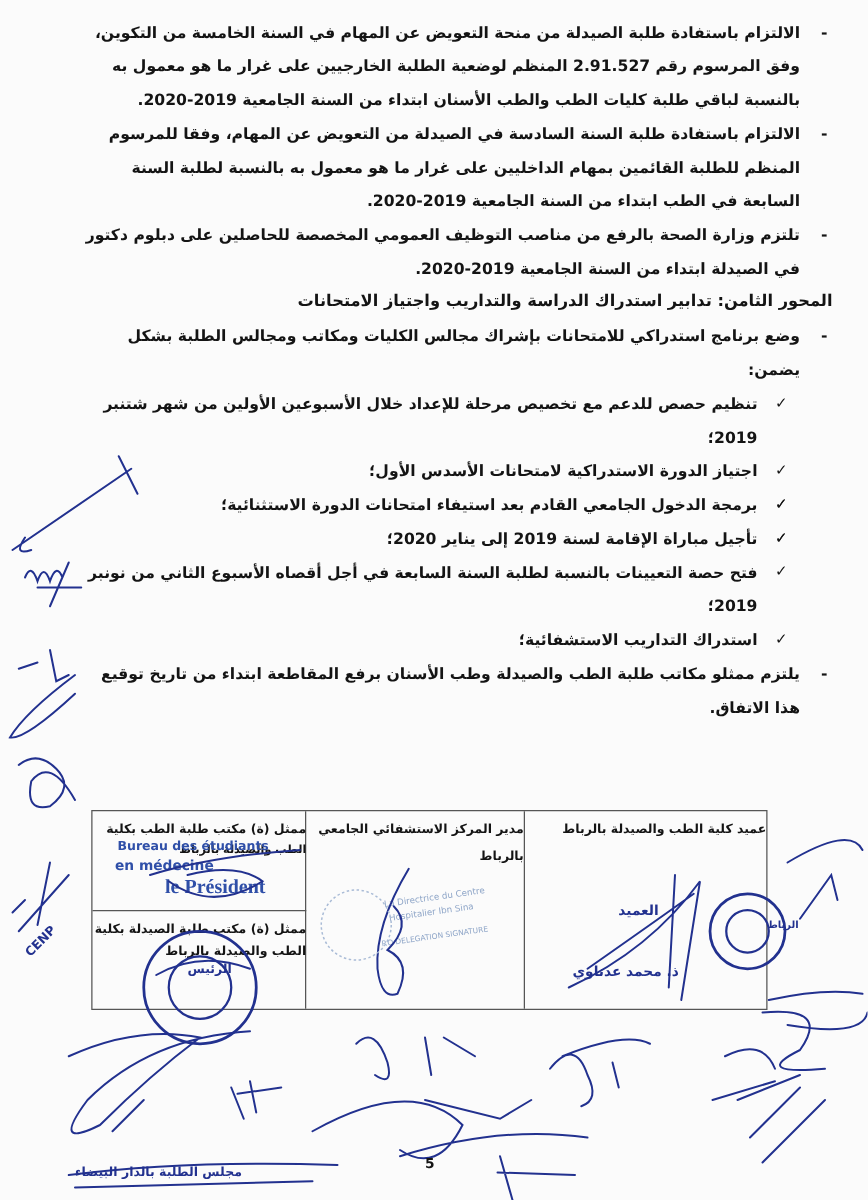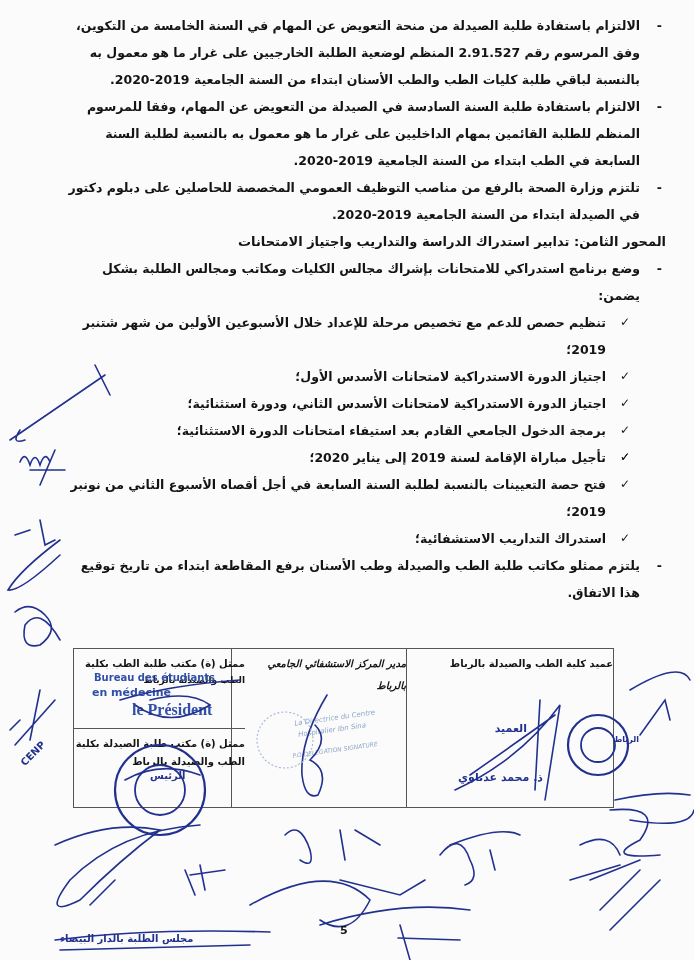--- a/index.html
+++ b/index.html
@@ -75,7 +75,6 @@
       </div>
       <div class="check-item">
         <span class="marker">✓</span>
-        <span>اجتياز الدورة الاستدراكية لامتحانات الأسدس الثاني، ودورة استثنائية؛</span>
       </div>
       <div class="check-item">
         <span class="marker">✓</span>

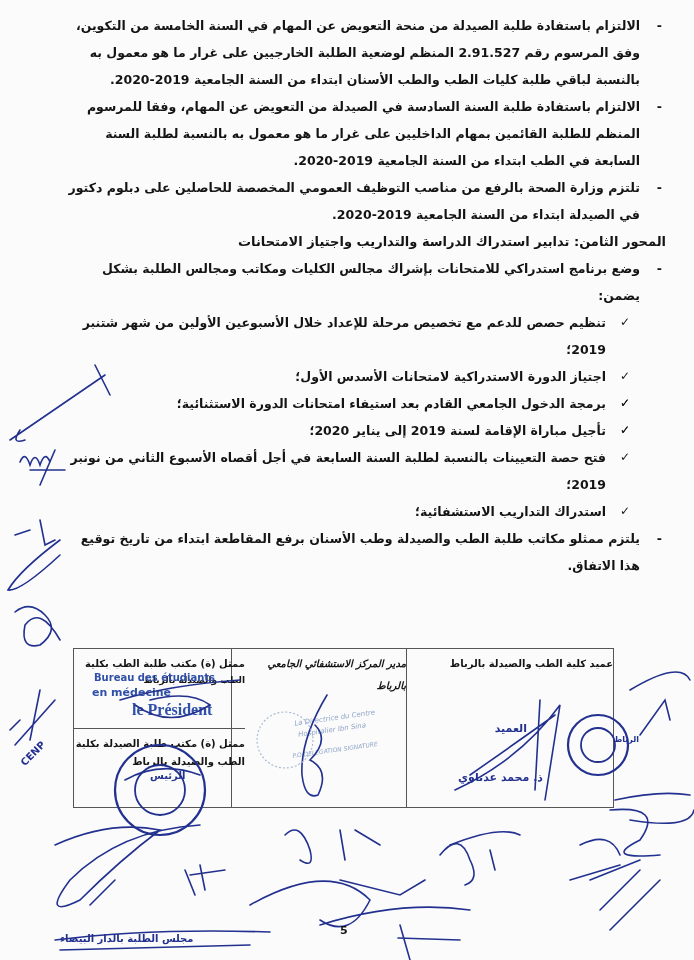--- a/index.html
+++ b/index.html
@@ -31,7 +31,7 @@
   .cell { position: absolute; box-sizing: border-box; direction: rtl; 
     font-size: 10px; font-weight: bold; line-height: 22px; padding-top: 4px; }
   .cell-right { right: 0; top: 0; width: 194px; height: 158px; }
-  .cell-middle { right: 206px; top: 0; width: 176px; height: 158px; border-right: 1px solid #555; border-left: 1px solid #555; font-style: italic; }
+  .cell-middle { right: 193px; top: 0; width: 176px; height: 158px; border-right: 1px solid #555; border-left: 1px solid #555; }
   .cell-left-top { left: 0; top: 0; width: 171px; height: 80px; border-bottom: 1px solid #555; }
   .cell-left-bottom { left: 0; top: 80px; width: 171px; height: 78px; }
   .stamp-text { position: absolute; color: #2f4fa8; font-family: "DejaVu Sans", sans-serif; font-weight: bold; }

